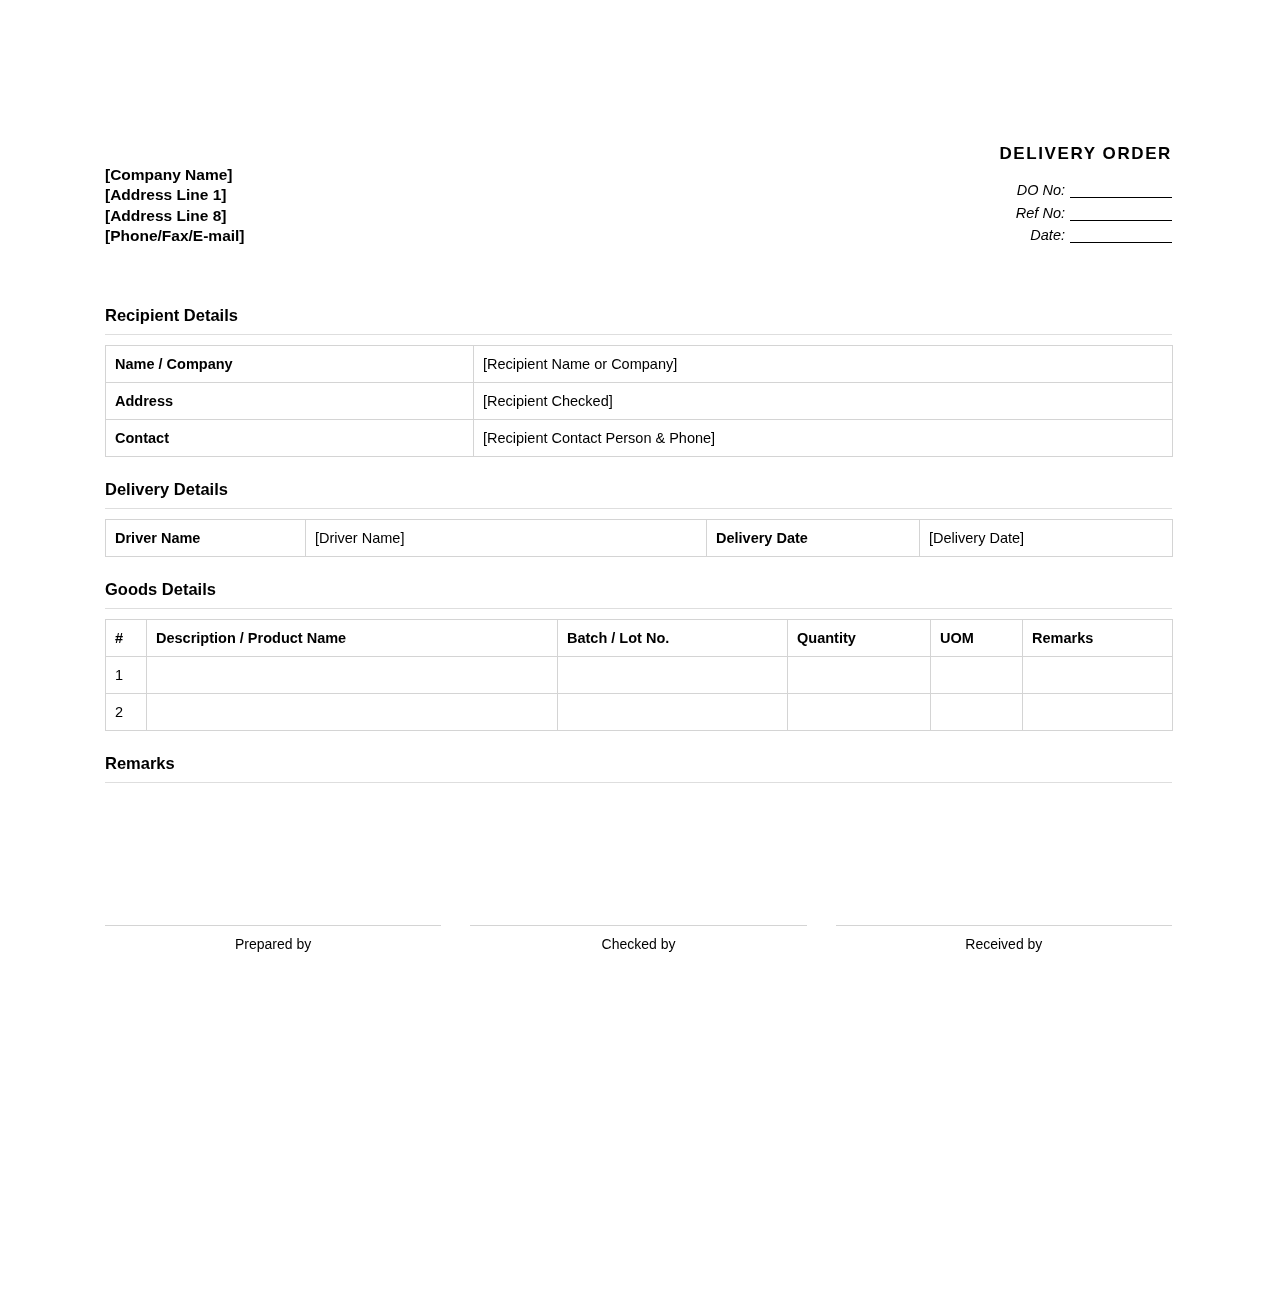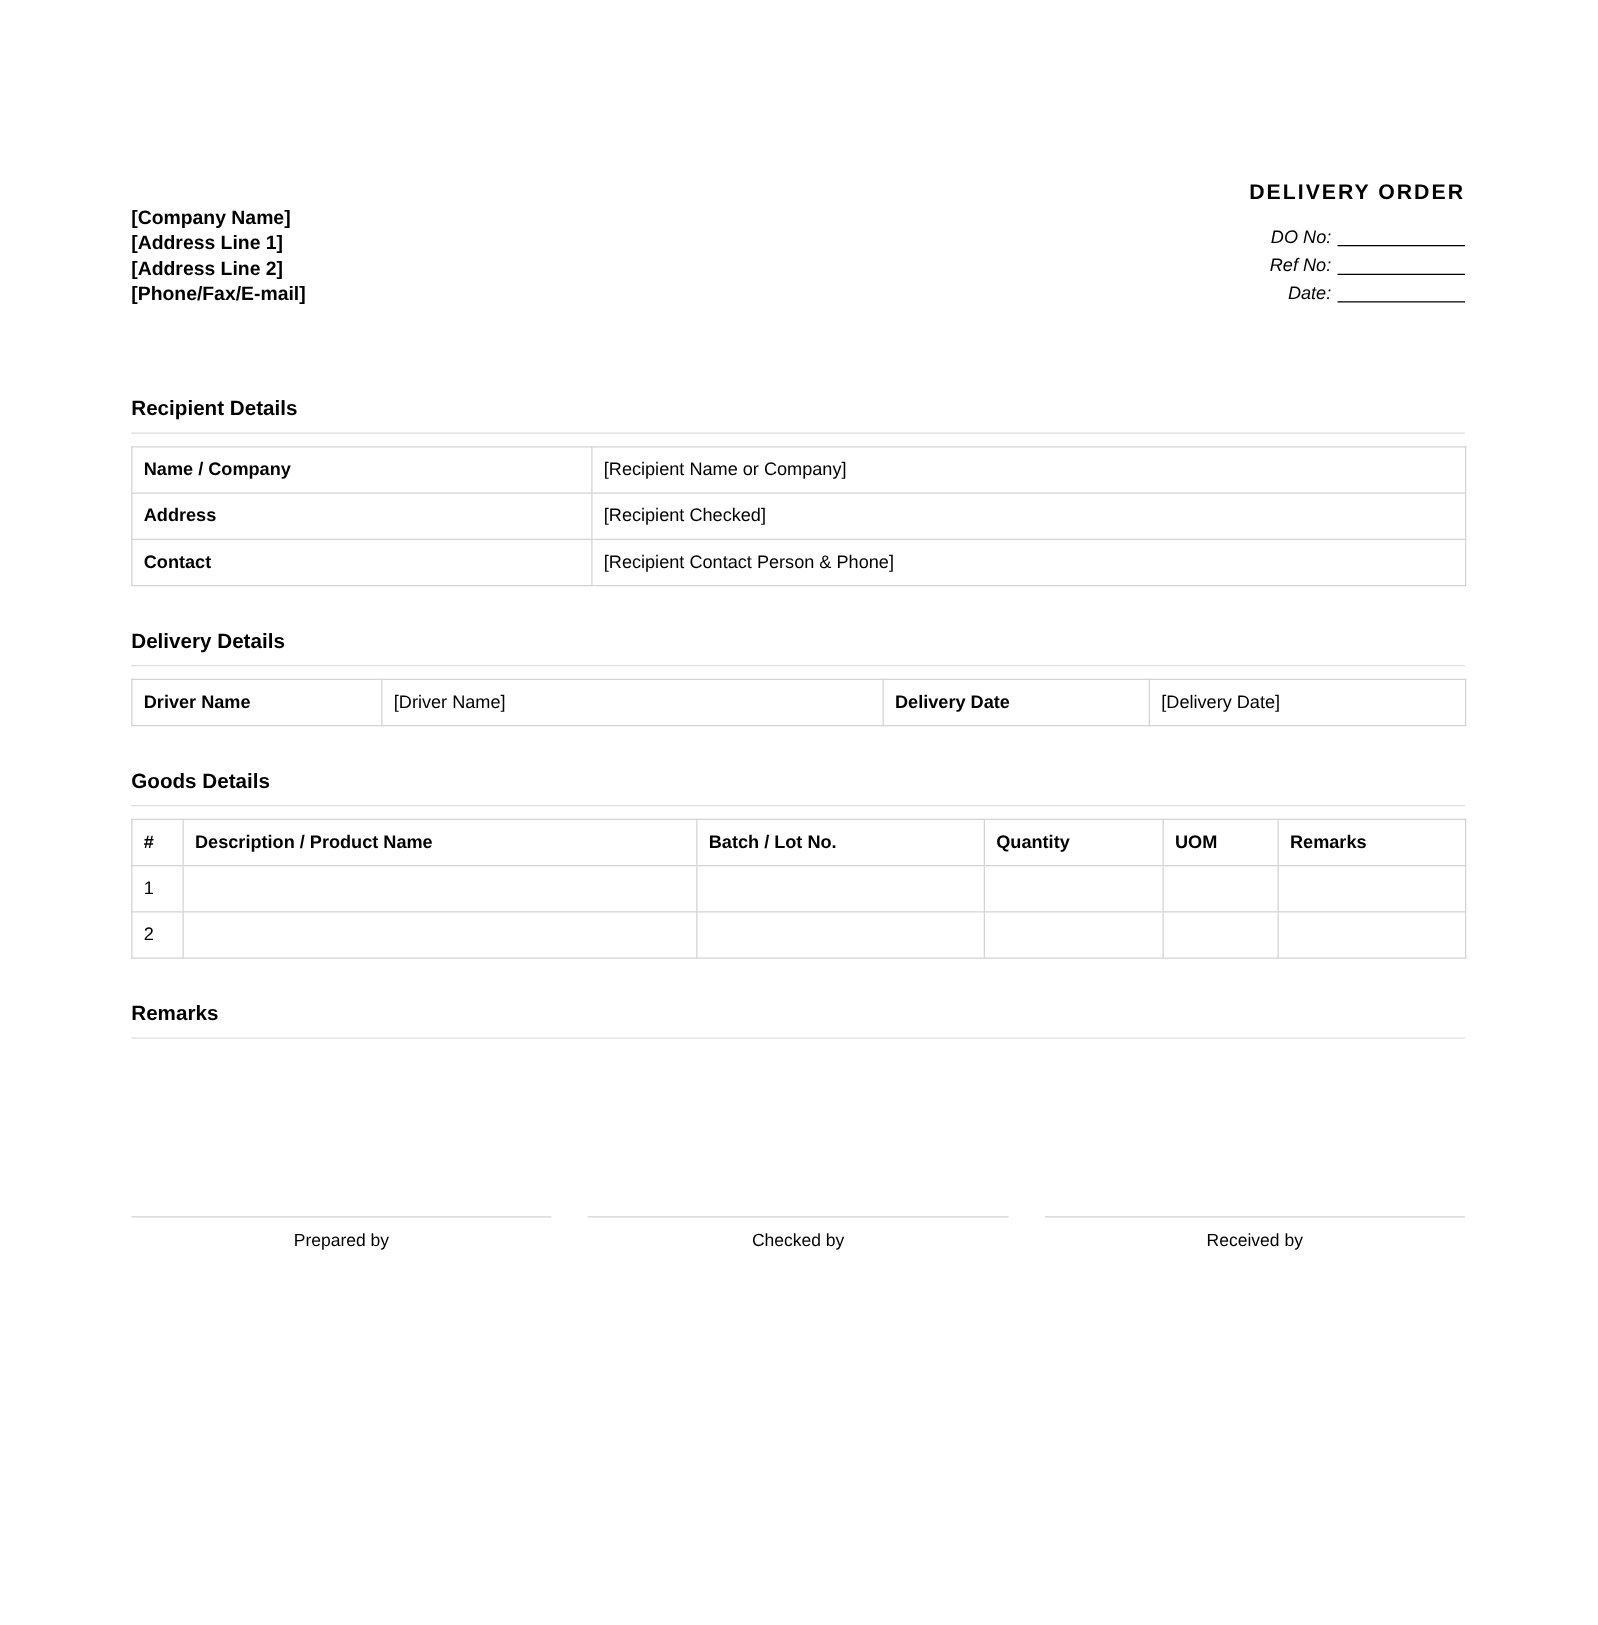--- a/index.html
+++ b/index.html
@@ -155,7 +155,7 @@
     <div class="company-block">
       <div>[Company Name]</div>
       <div>[Address Line 1]</div>
-      <div>[Address Line 2]</div>
+      <div>[Address Line 8]</div>
       <div>[Phone/Fax/E-mail]</div>
     </div>
 

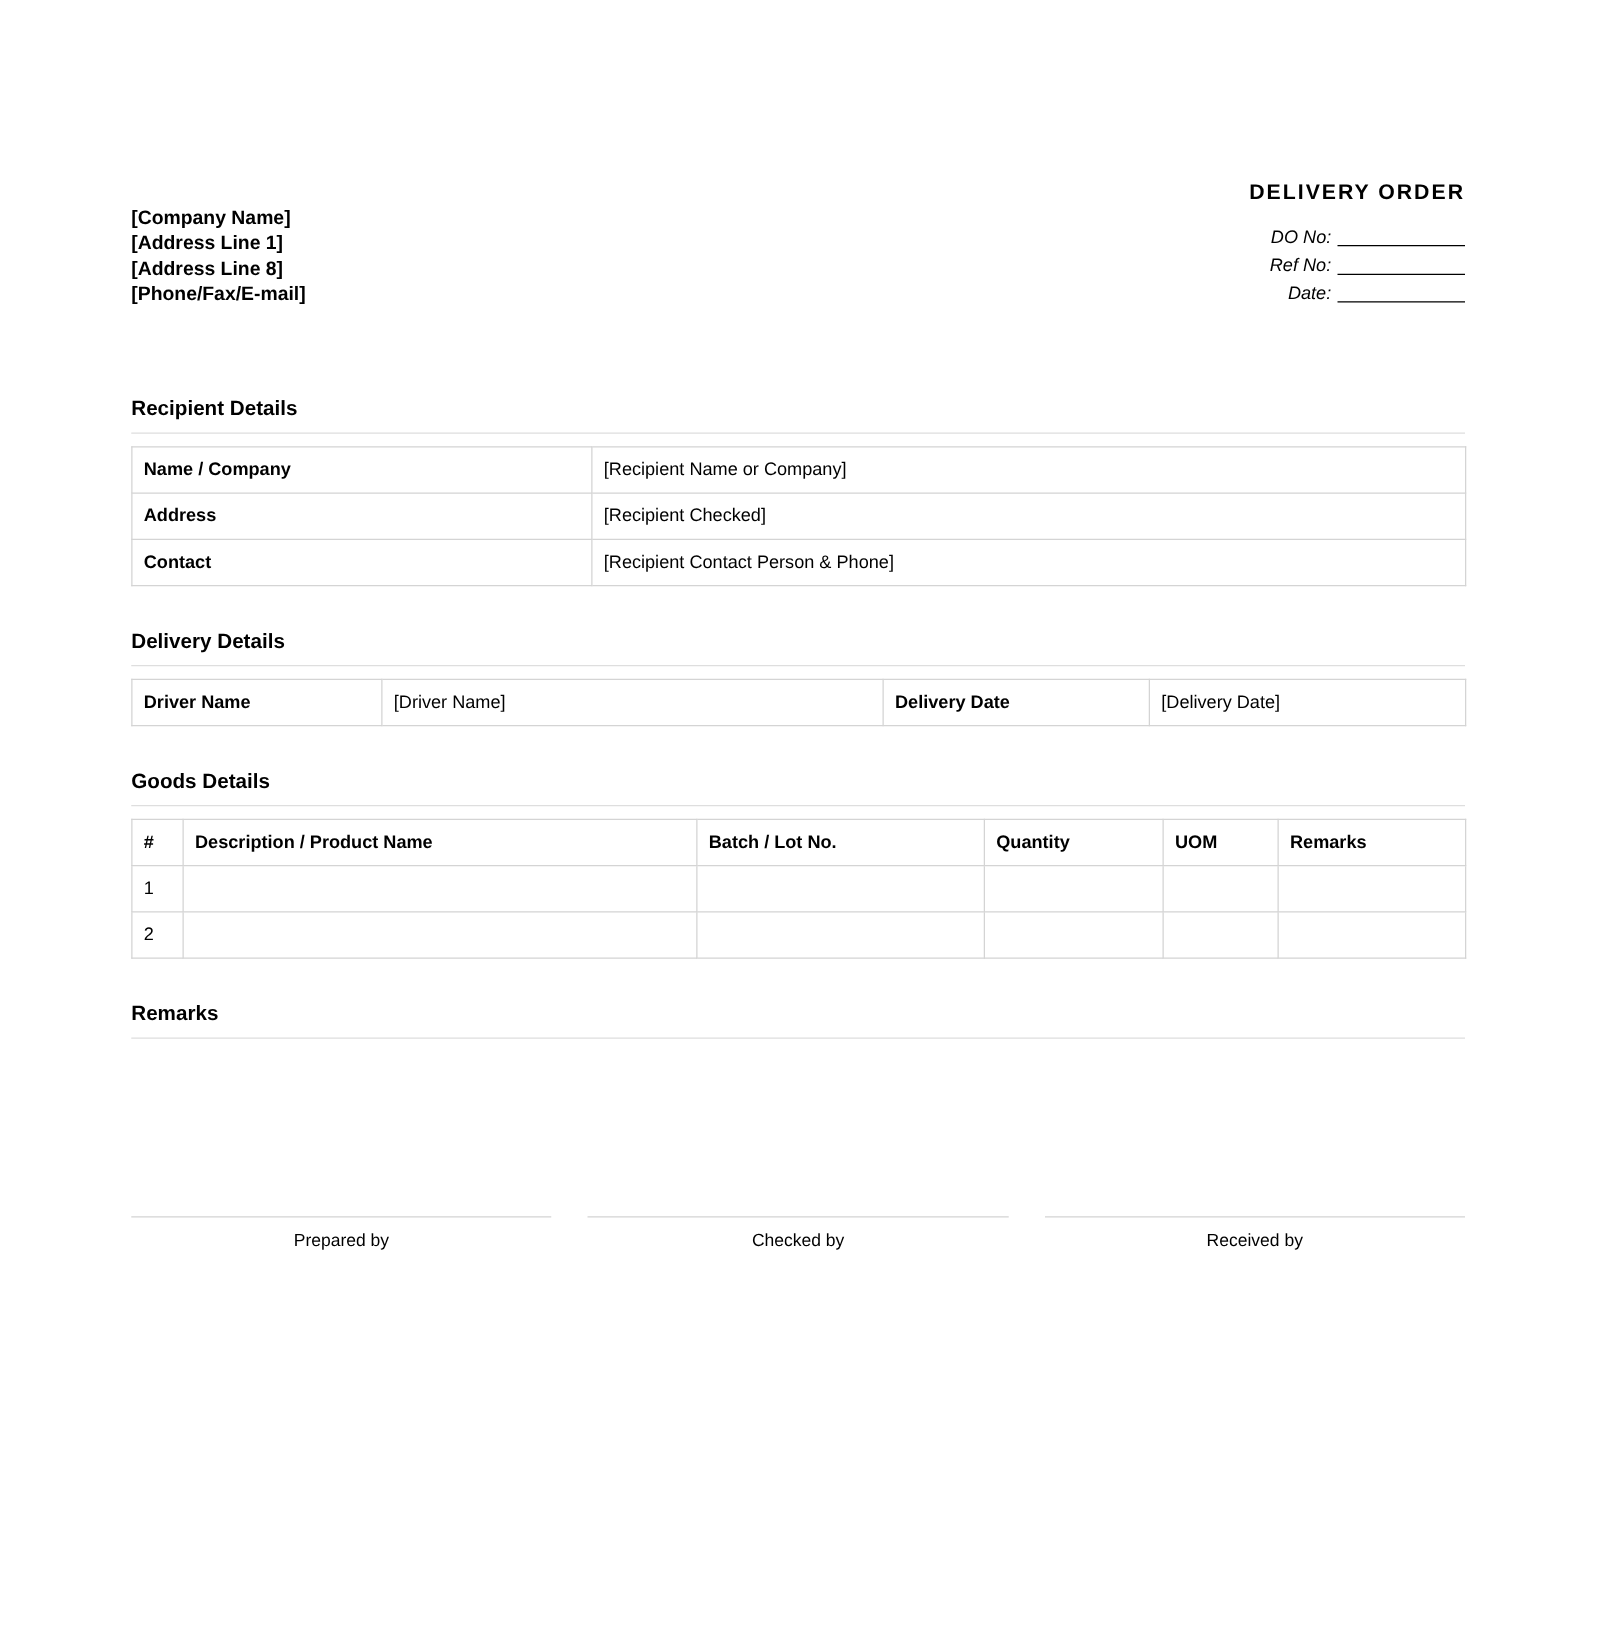--- a/index.html
+++ b/index.html
@@ -67,7 +67,7 @@
 
   
   .section {
-    margin-top: 12px;
+    margin-top: 0;
   }
   .section-title {
     font-size: 16.5px;

